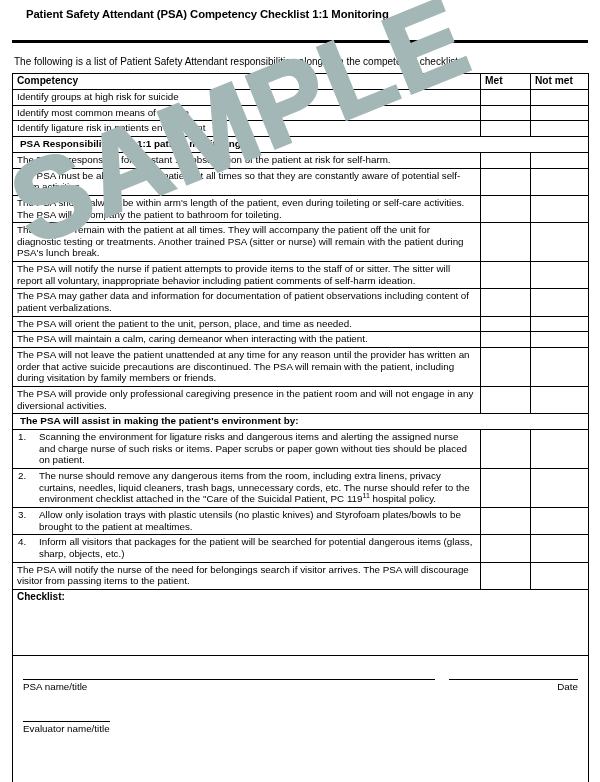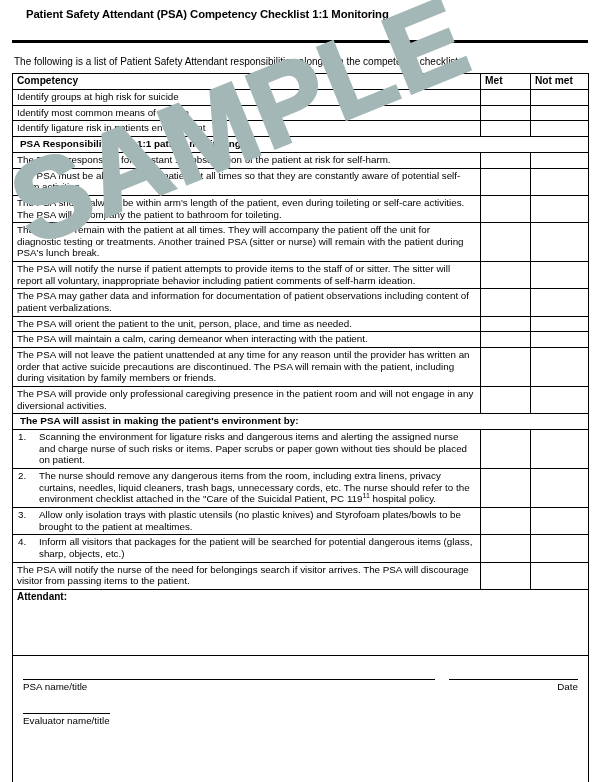--- a/index.html
+++ b/index.html
@@ -326,7 +326,7 @@
 
       <tr>
         <td colspan="3" class="comments-cell">
-          <span class="comments-label">Attendant:</span>
+          <span class="comments-label">Checklist:</span>
           <span></span>
         </td>
       </tr>

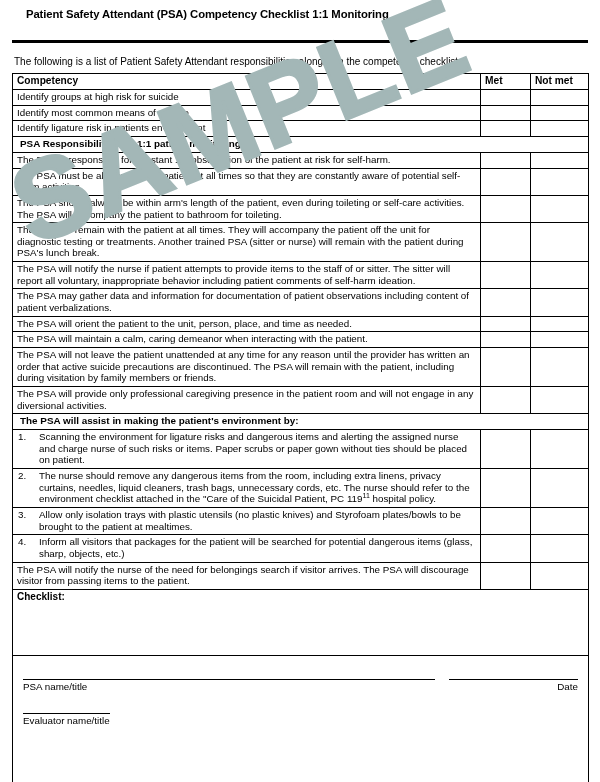--- a/index.html
+++ b/index.html
@@ -114,7 +114,7 @@
   .sig-row {
     display: flex;
     align-items: flex-start;
-    margin-bottom: 20px;
+    margin-bottom: 28px;
   }
   .sig-row:last-child { margin-bottom: 0; flex-direction: column; }
   .sig-field {

